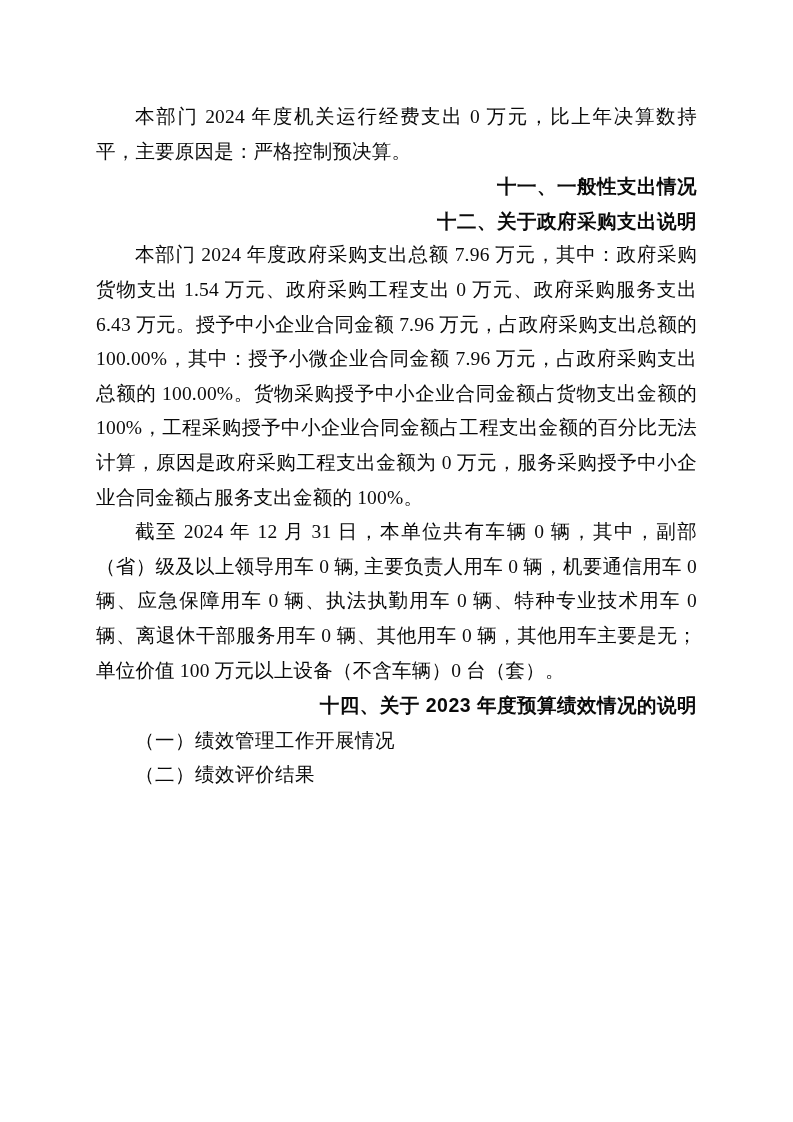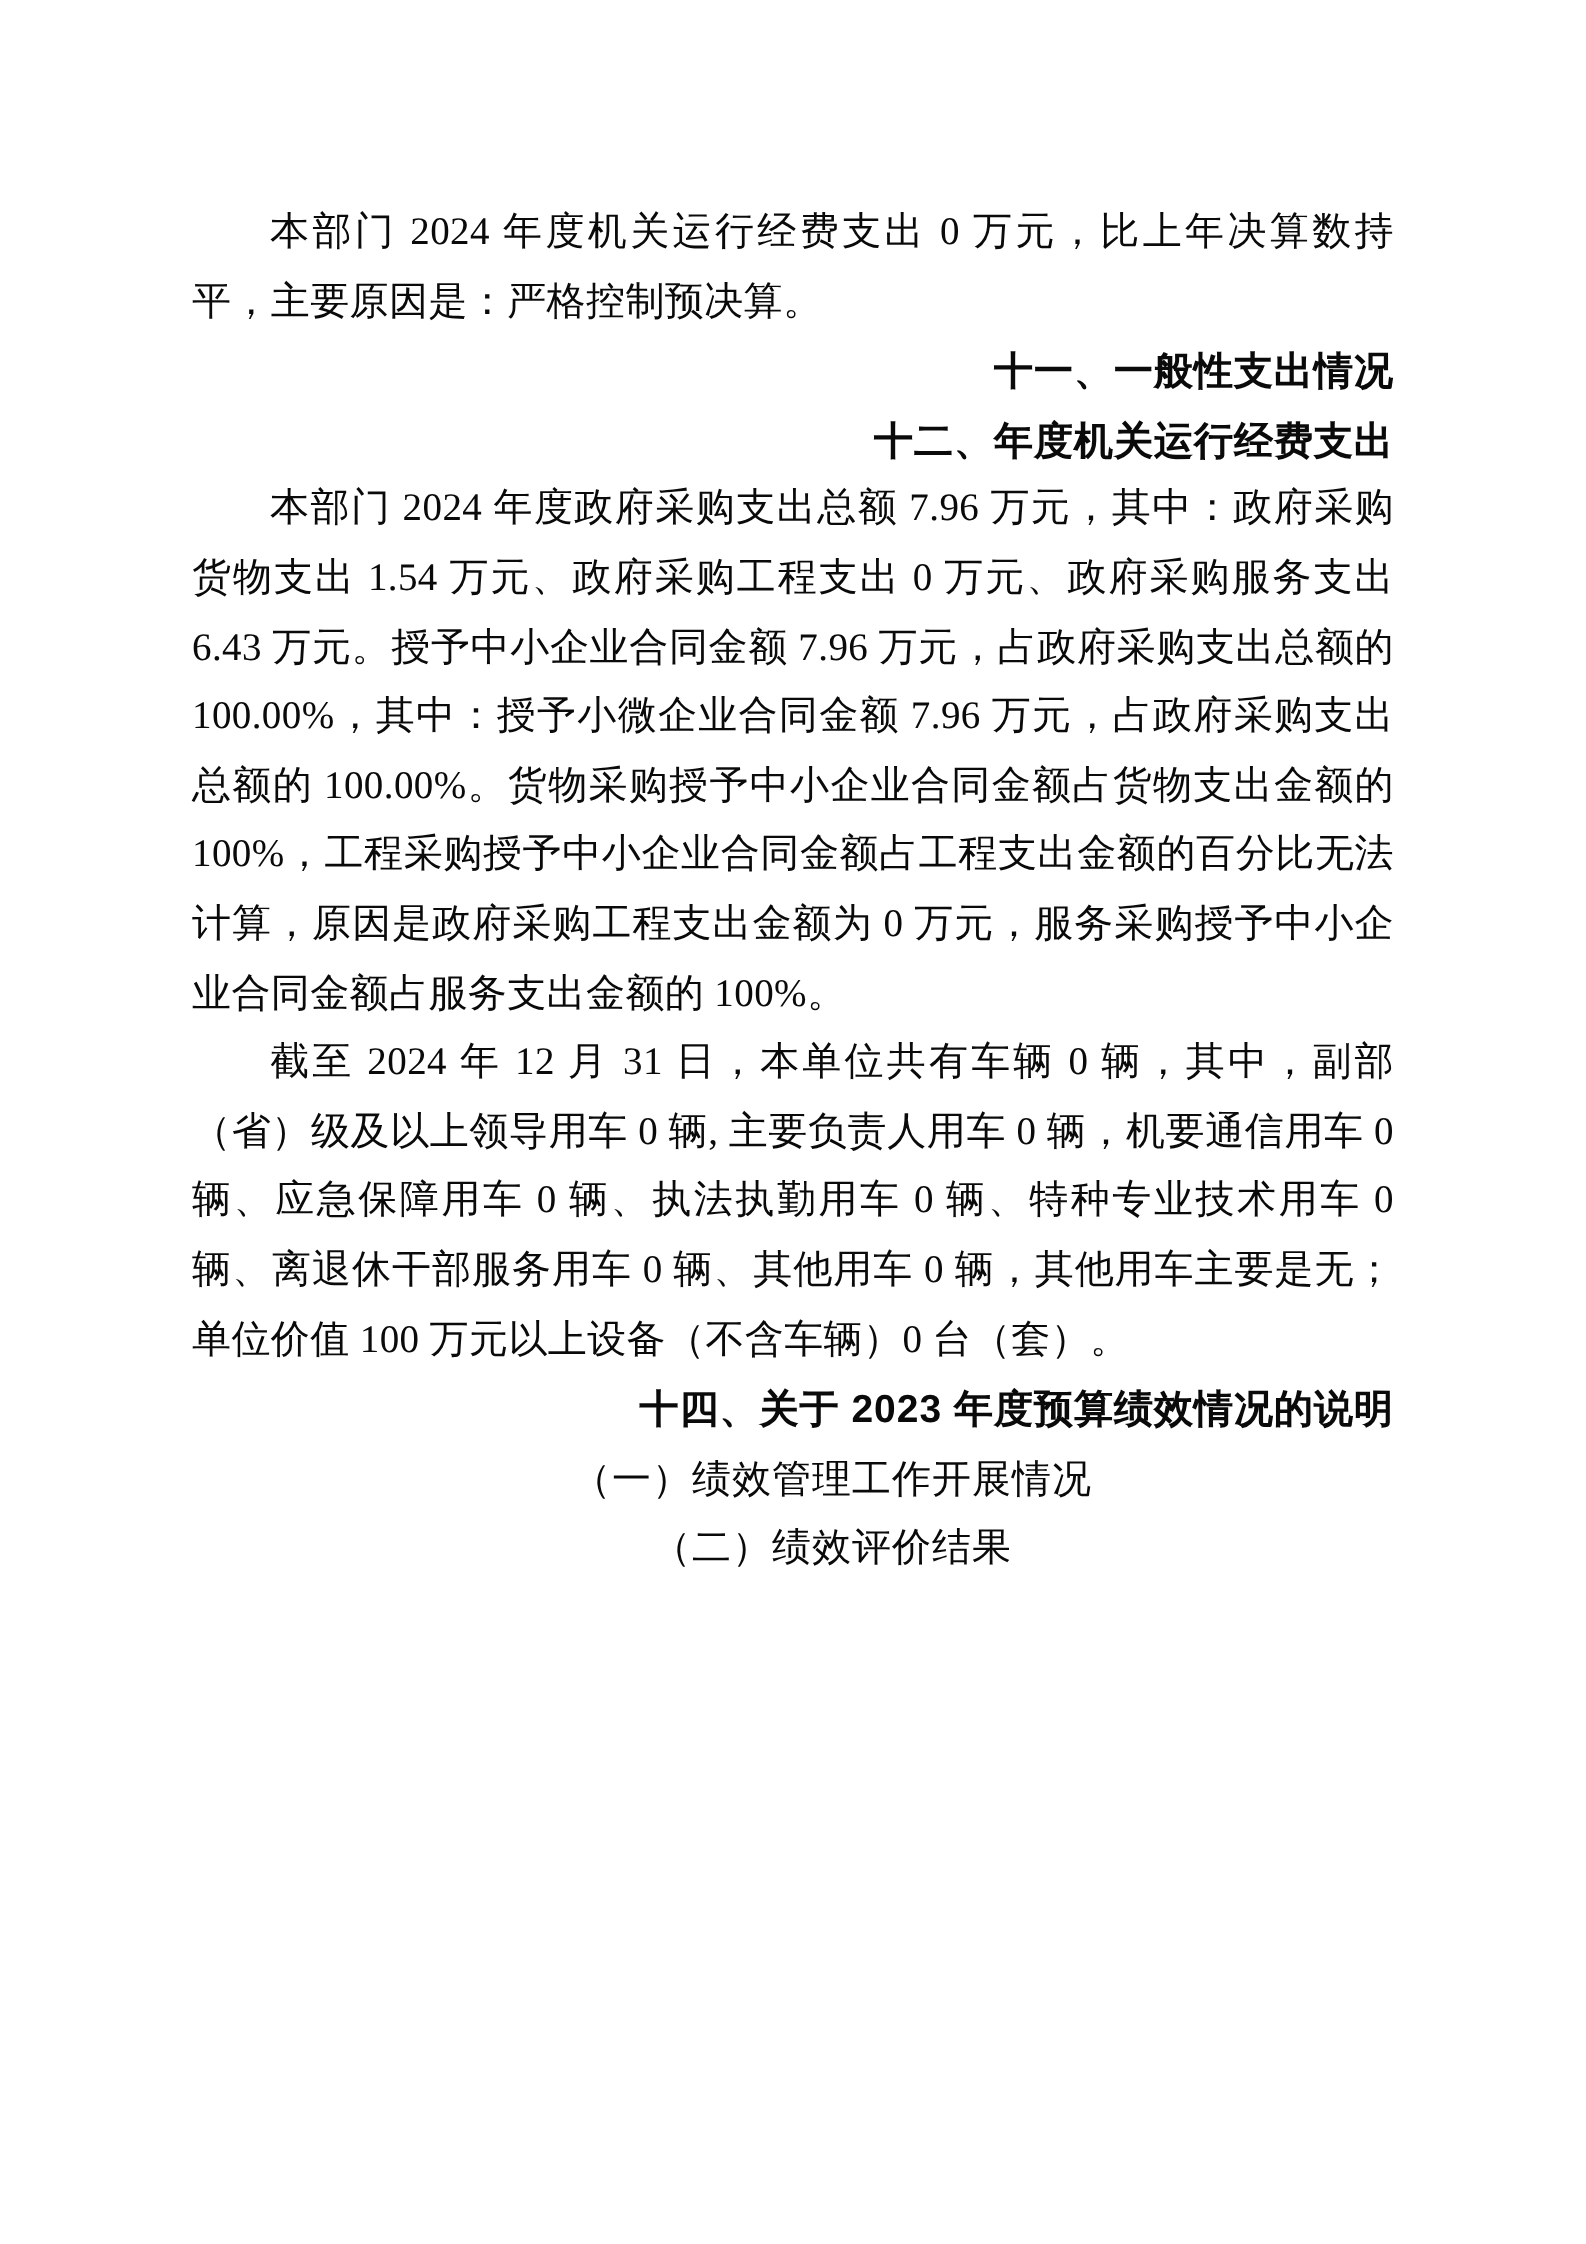--- a/index.html
+++ b/index.html
@@ -49,7 +49,7 @@
   <div class="content">
     <p class="para">本部门 2024 年度机关运行经费支出 0 万元，比上年决算数持平，主要原因是：严格控制预决算。</p>
     <p class="heading">十一、一般性支出情况</p>
-    <p class="heading">十二、年度机关运行经费支出</p>
+    <p class="heading">十二、关于政府采购支出说明</p>
     <p class="para">本部门 2024 年度政府采购支出总额 7.96 万元，其中：政府采购货物支出 1.54 万元、政府采购工程支出 0 万元、政府采购服务支出 6.43 万元。授予中小企业合同金额 7.96 万元，占政府采购支出总额的 100.00%，其中：授予小微企业合同金额 7.96 万元，占政府采购支出总额的 100.00%。货物采购授予中小企业合同金额占货物支出金额的 100%，工程采购授予中小企业合同金额占工程支出金额的百分比无法计算，原因是政府采购工程支出金额为 0 万元，服务采购授予中小企业合同金额占服务支出金额的 100%。</p>
     <p class="para">截至 2024 年 12 月 31 日，本单位共有车辆 0 辆，其中，副部（省）级及以上领导用车 0 辆, 主要负责人用车 0 辆，机要通信用车 0 辆、应急保障用车 0 辆、执法执勤用车 0 辆、特种专业技术用车 0 辆、离退休干部服务用车 0 辆、其他用车 0 辆，其他用车主要是无；单位价值 100 万元以上设备（不含车辆）0 台（套）。</p>
     <p class="heading">十四、关于 2023 年度预算绩效情况的说明</p>

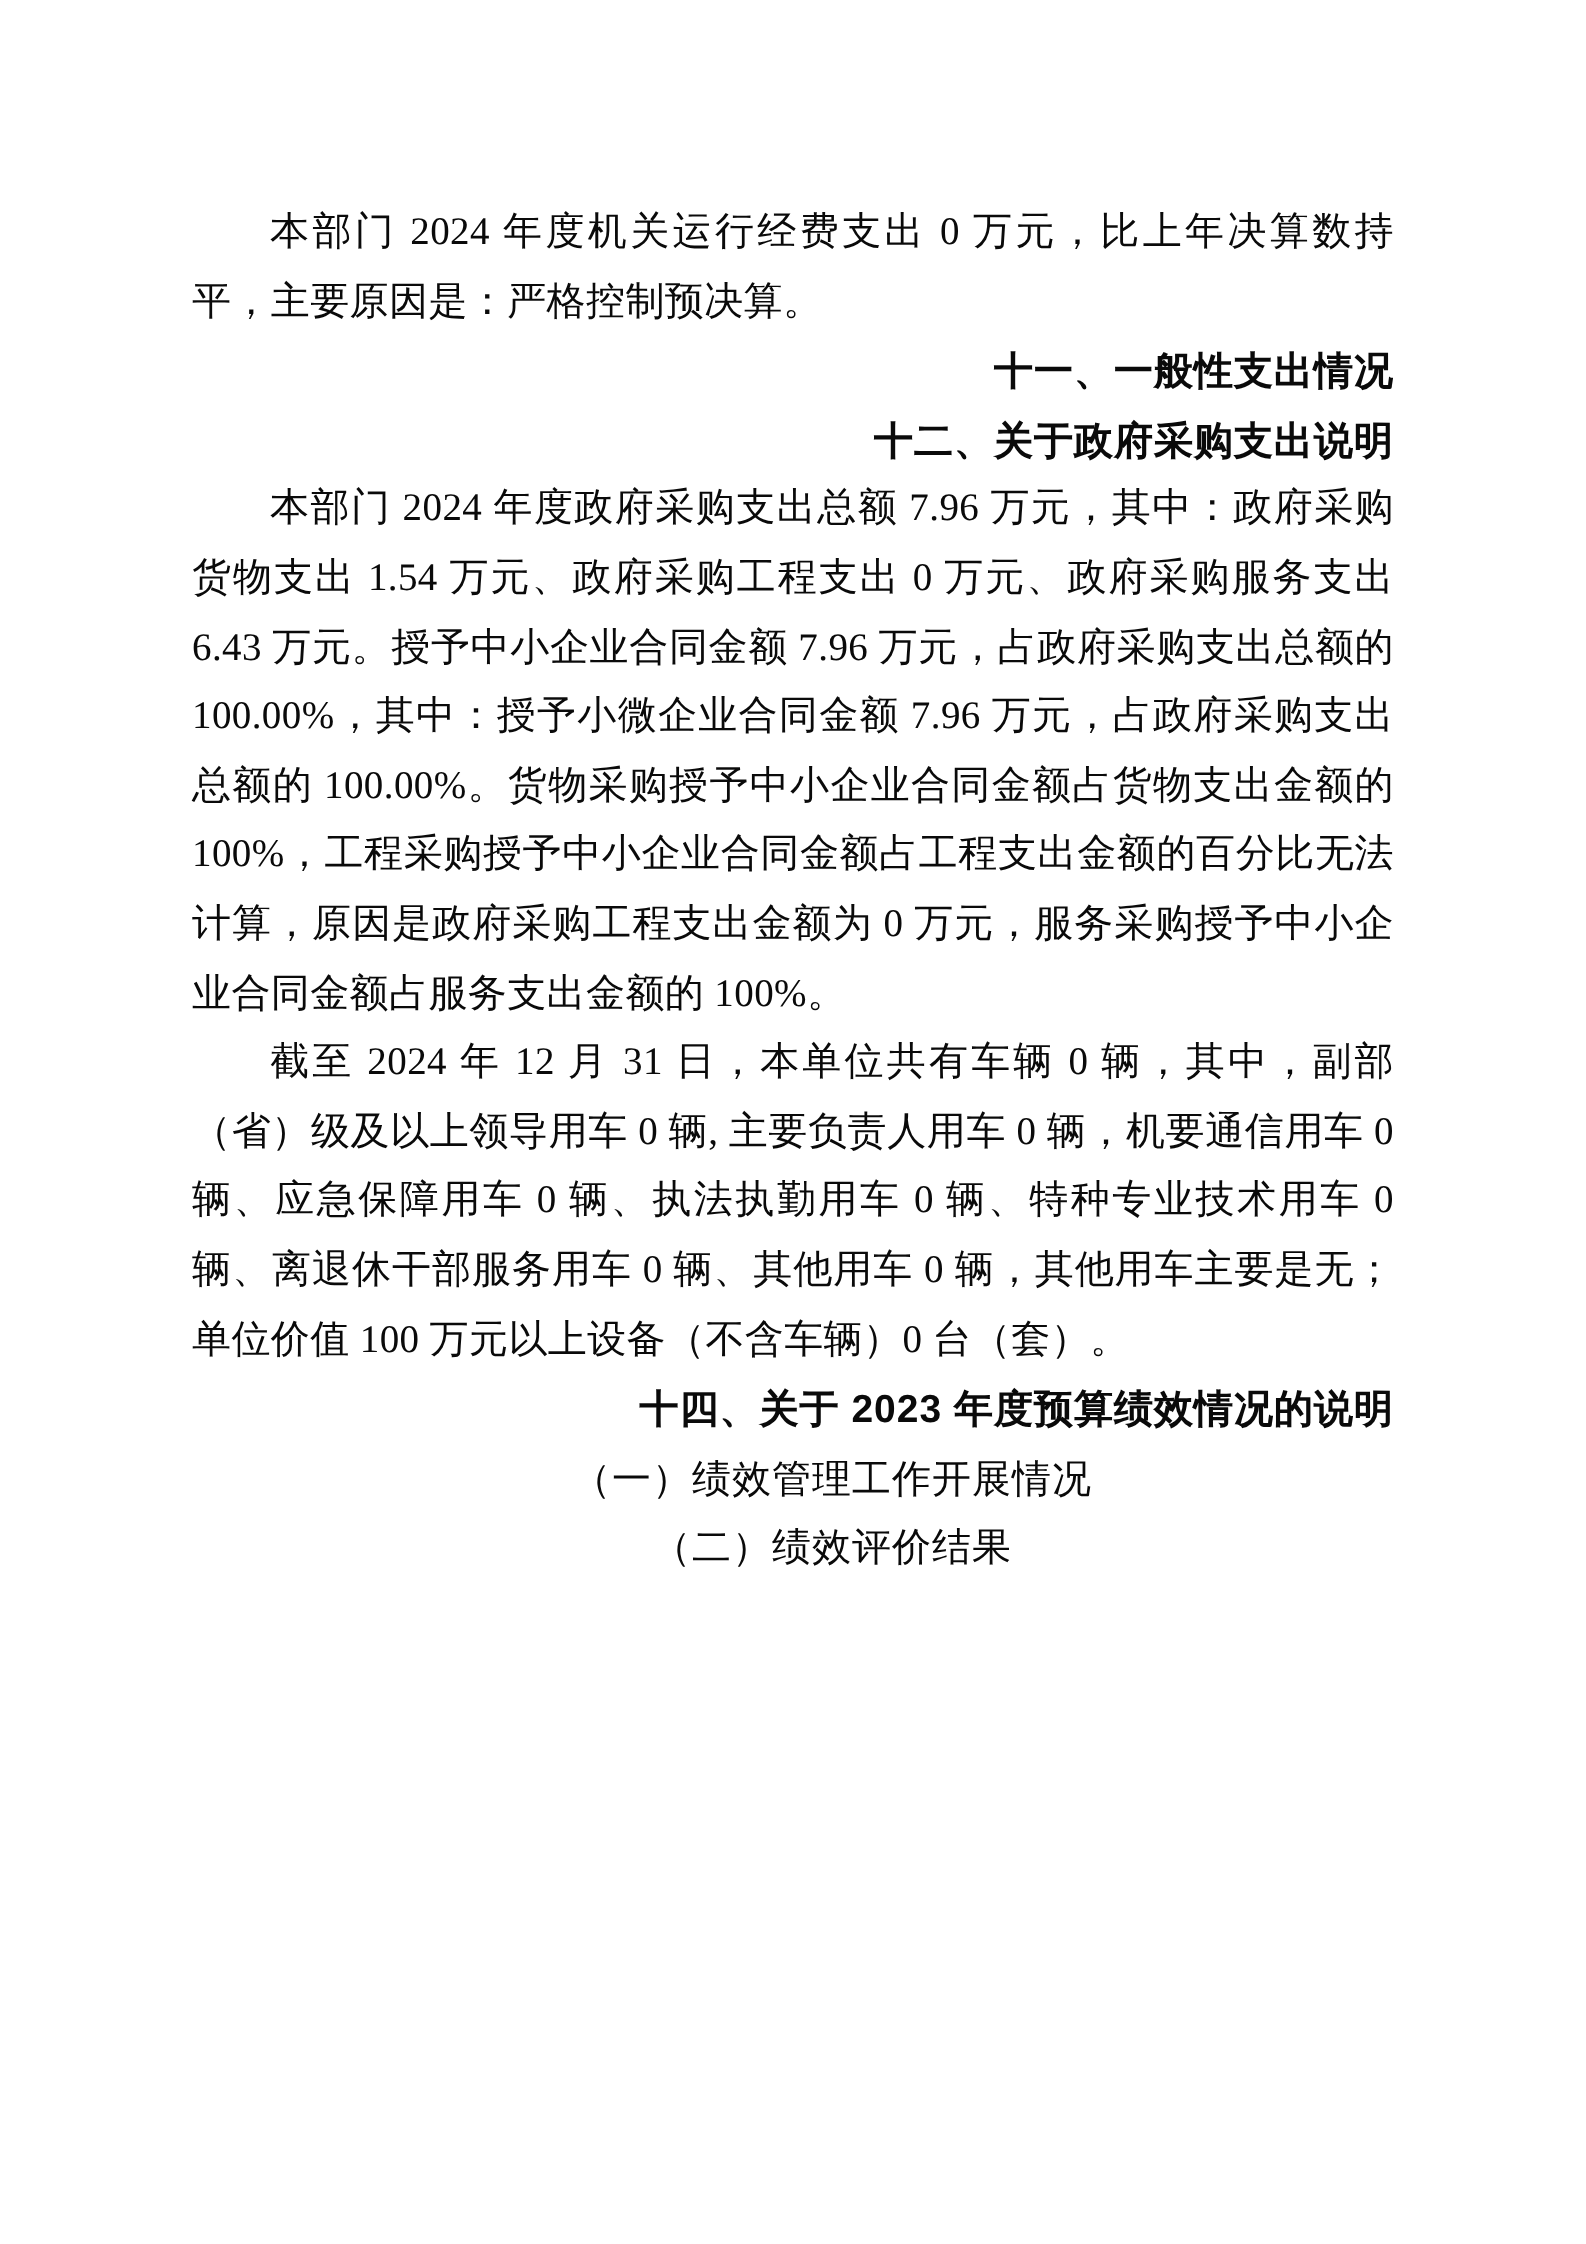--- a/index.html
+++ b/index.html
@@ -38,7 +38,7 @@
     font-family: "Liberation Sans", "DejaVu Sans", sans-serif;
     font-weight: normal;
     text-indent: 2em;
-    text-align: center;
+    text-align: left;
     letter-spacing: 0.5px;
   }
 </style>

